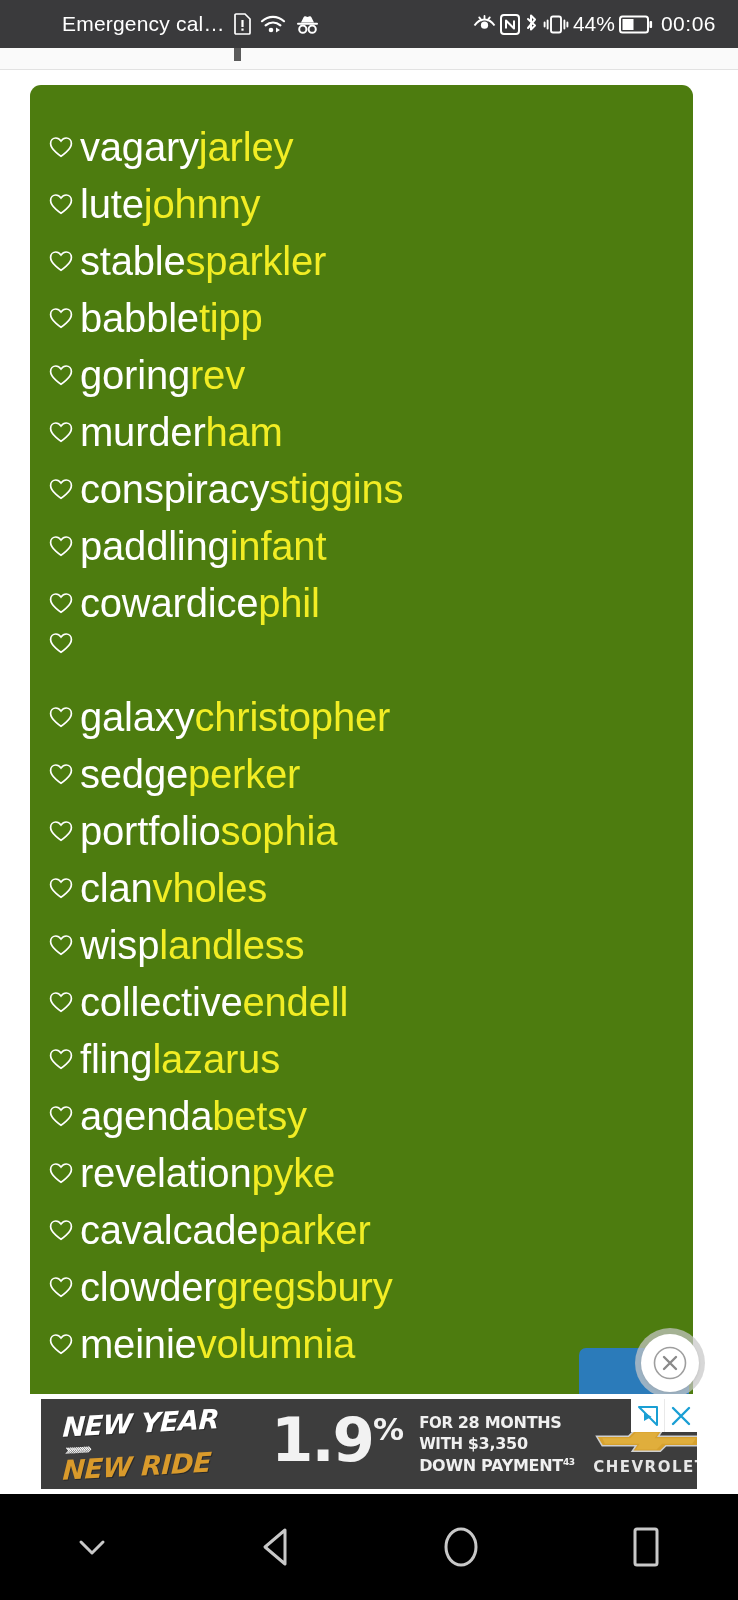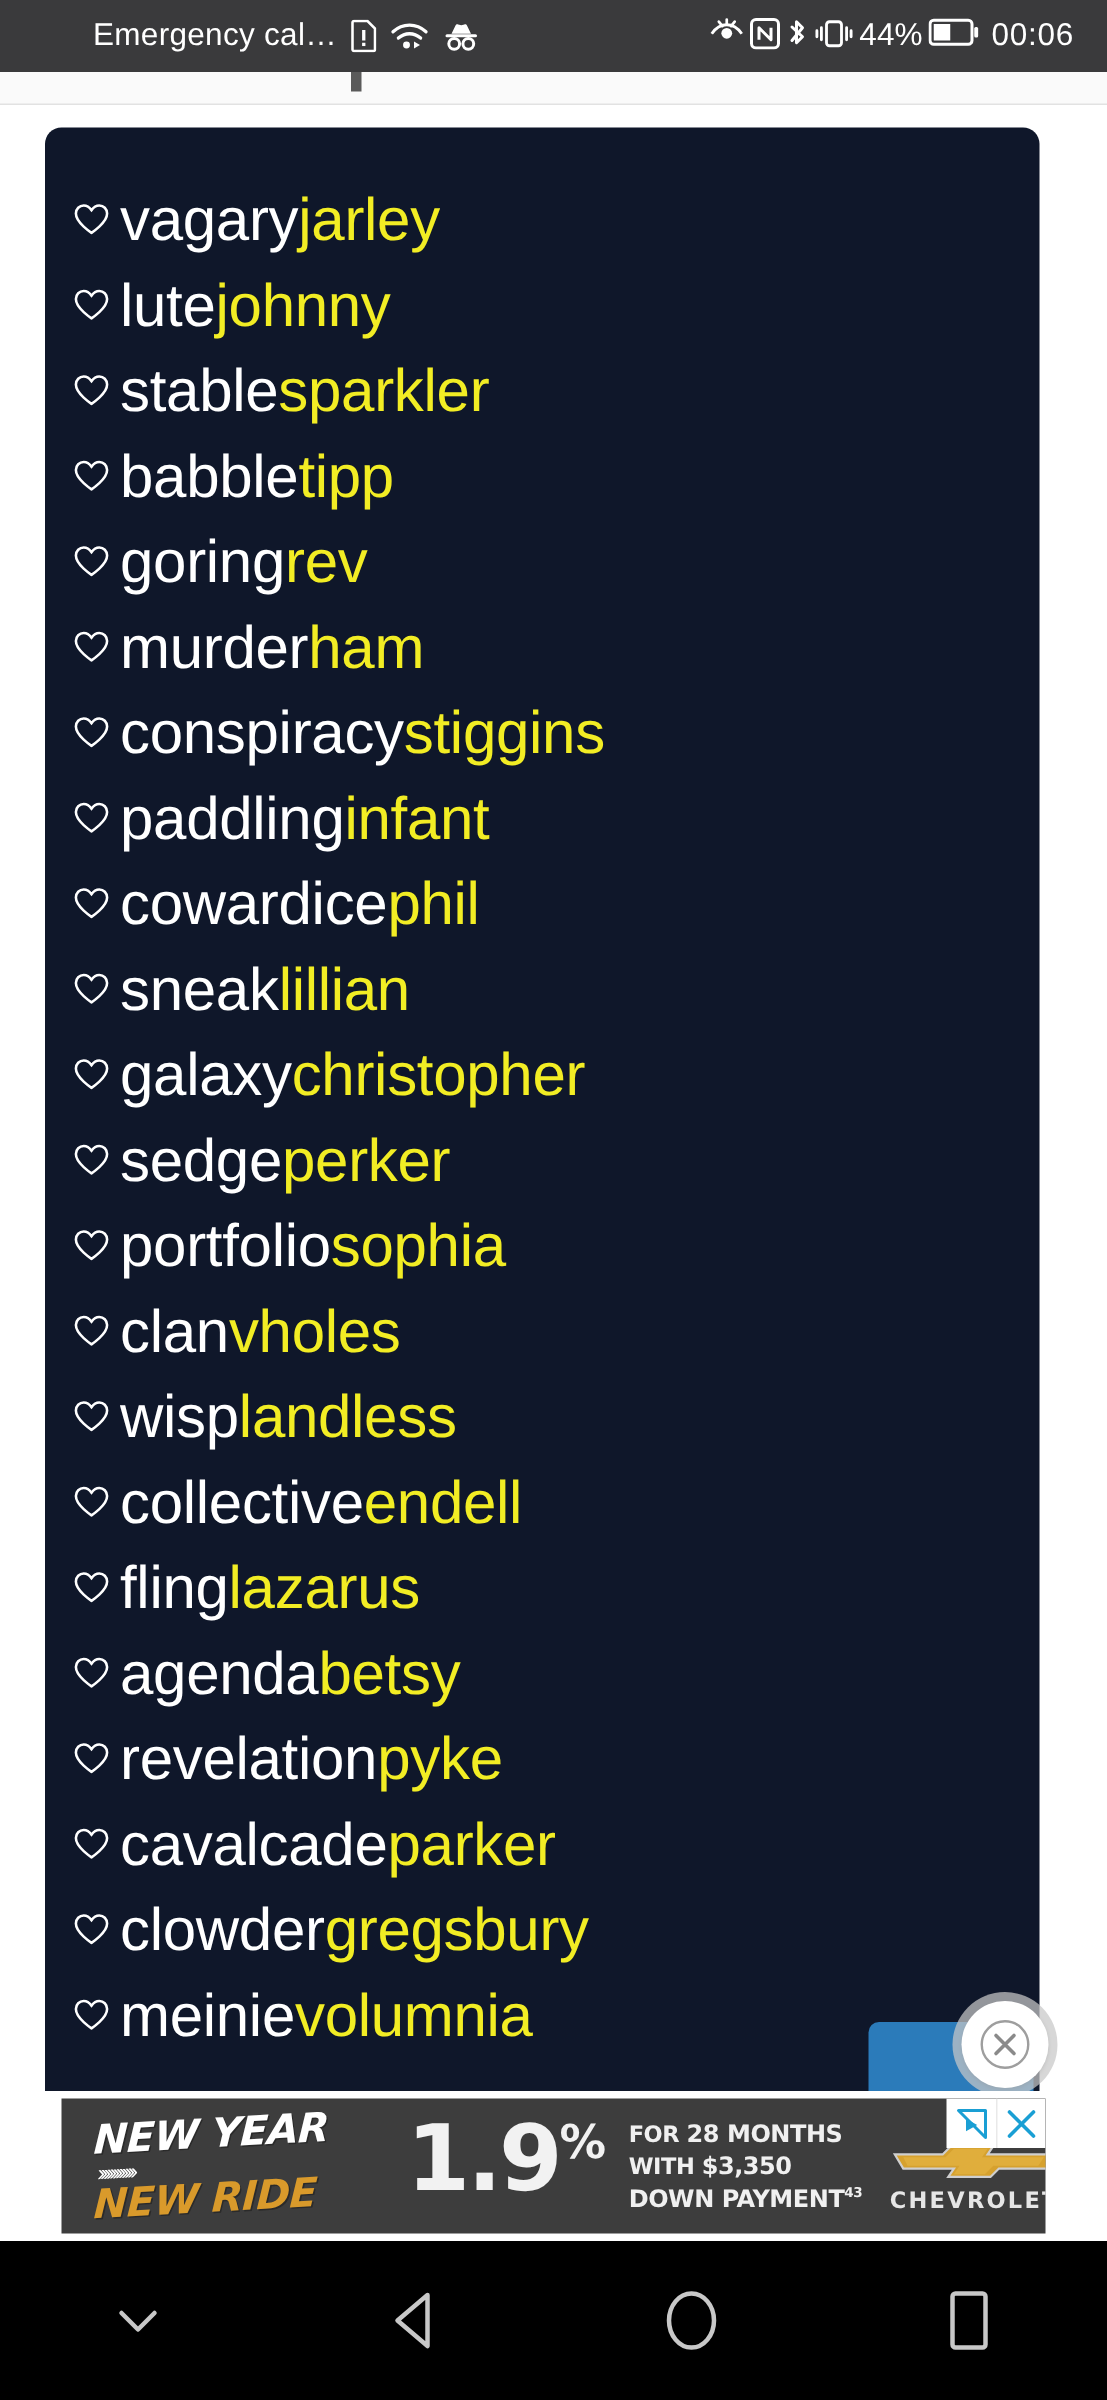--- a/index.html
+++ b/index.html
@@ -20,7 +20,7 @@
     font-size:21px;
   }
   .sb-left{ display:flex; align-items:center; gap:9px; flex:0 0 auto; }
-  .sb-right{ display:flex; align-items:flex-start; gap:4px; margin-left:auto; }
+  .sb-right{ display:flex; align-items:center; gap:4px; margin-left:auto; }
   .sb-text{ letter-spacing:.2px; white-space:nowrap; }
   .sb-ico{ display:inline-flex; align-items:center; justify-content:center; }
   .sb-ico svg{ display:block; }

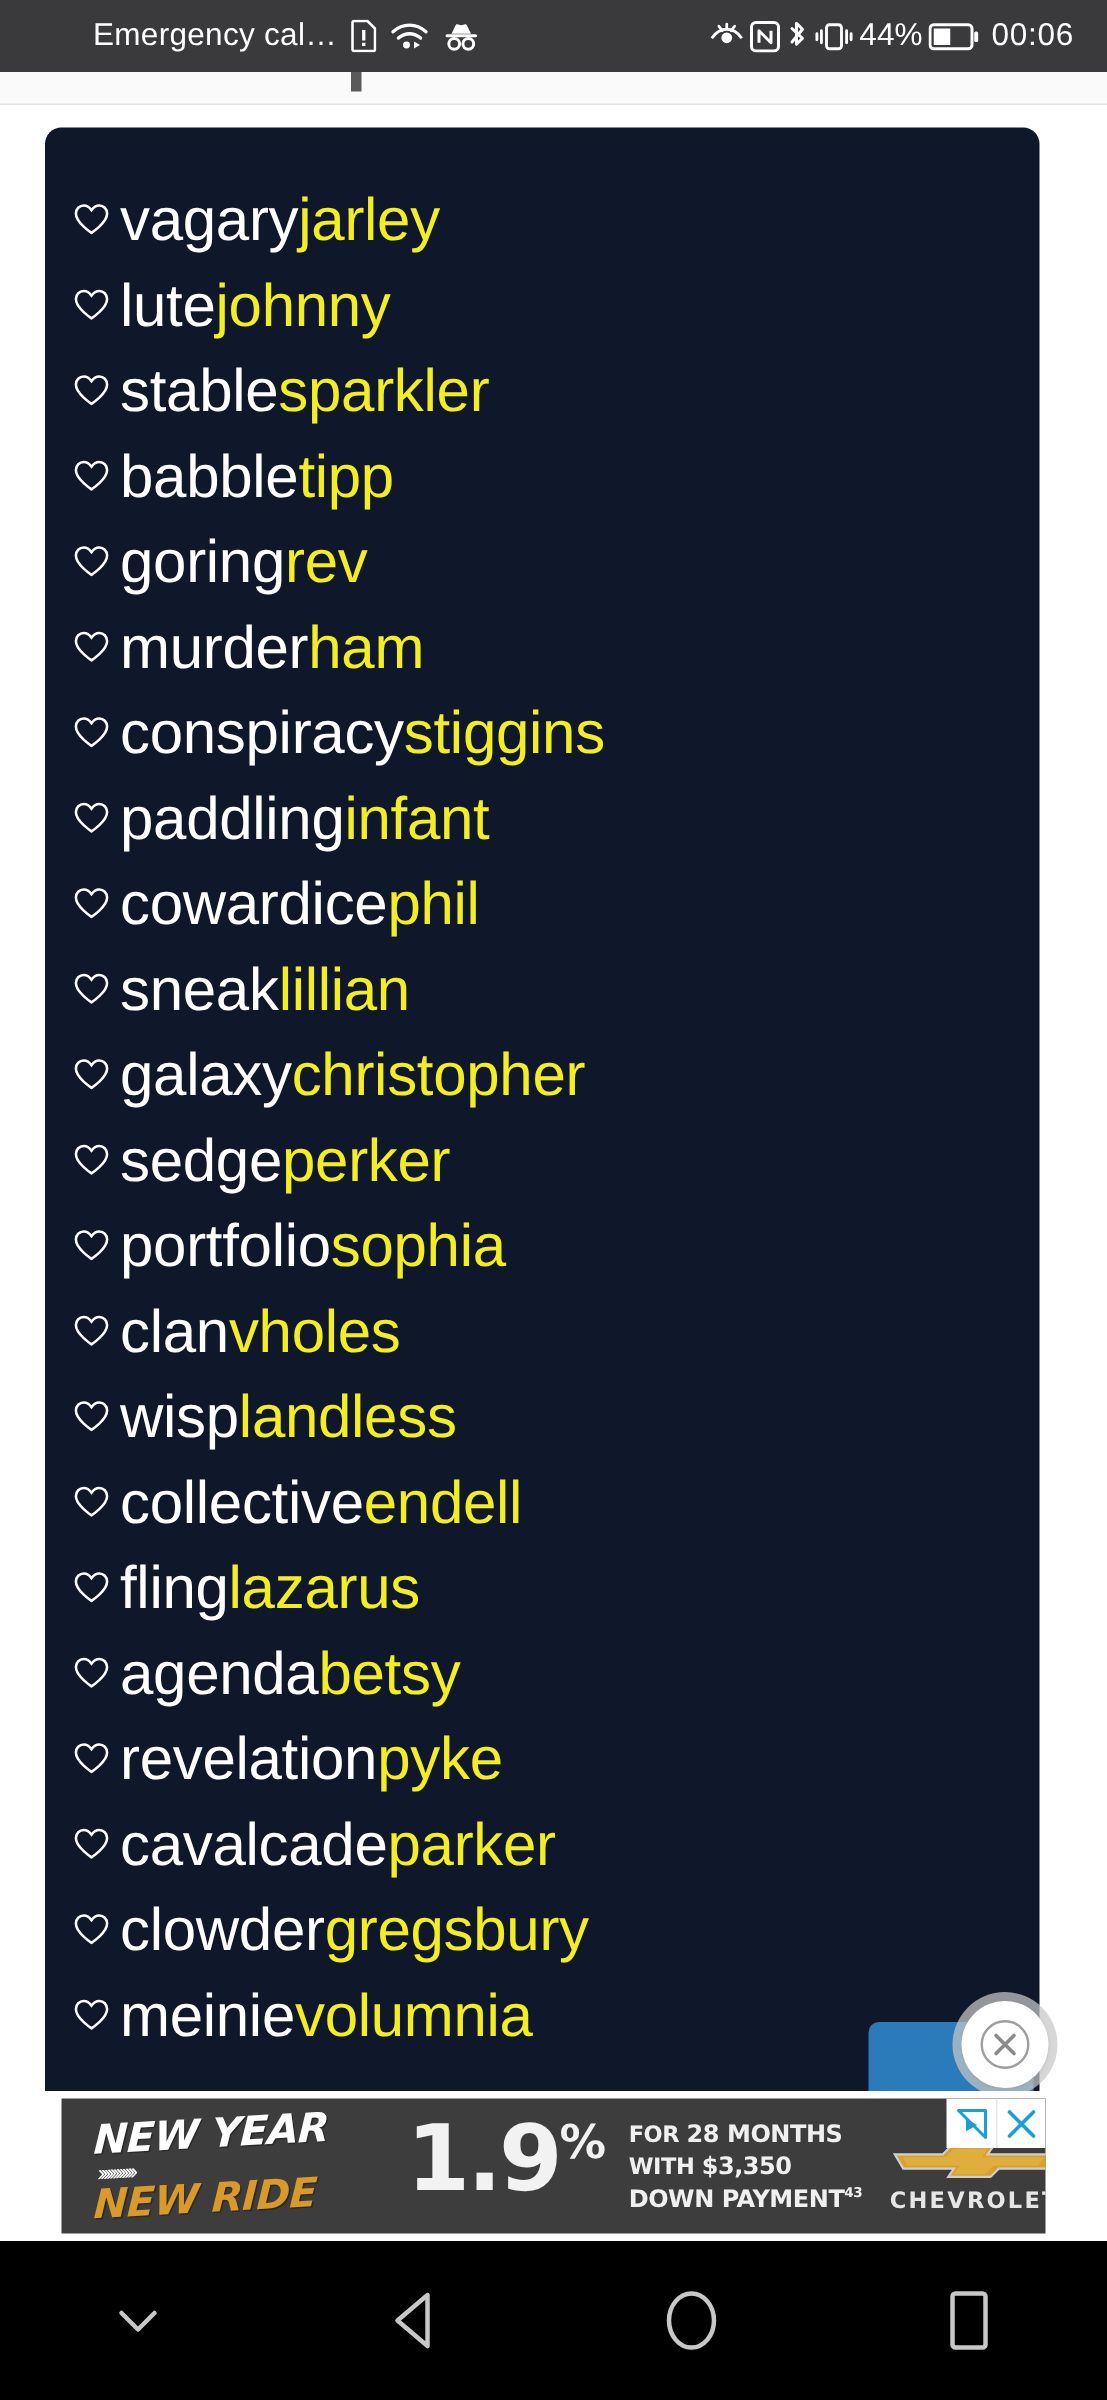--- a/index.html
+++ b/index.html
@@ -44,7 +44,7 @@
   .card{
     position:absolute; left:30px; top:15px;
     width:663px; height:1320px;
-    background:#0f172a; border-radius:11px;
+    background:#4d7c0f; border-radius:11px;
     overflow:hidden;
   }
 

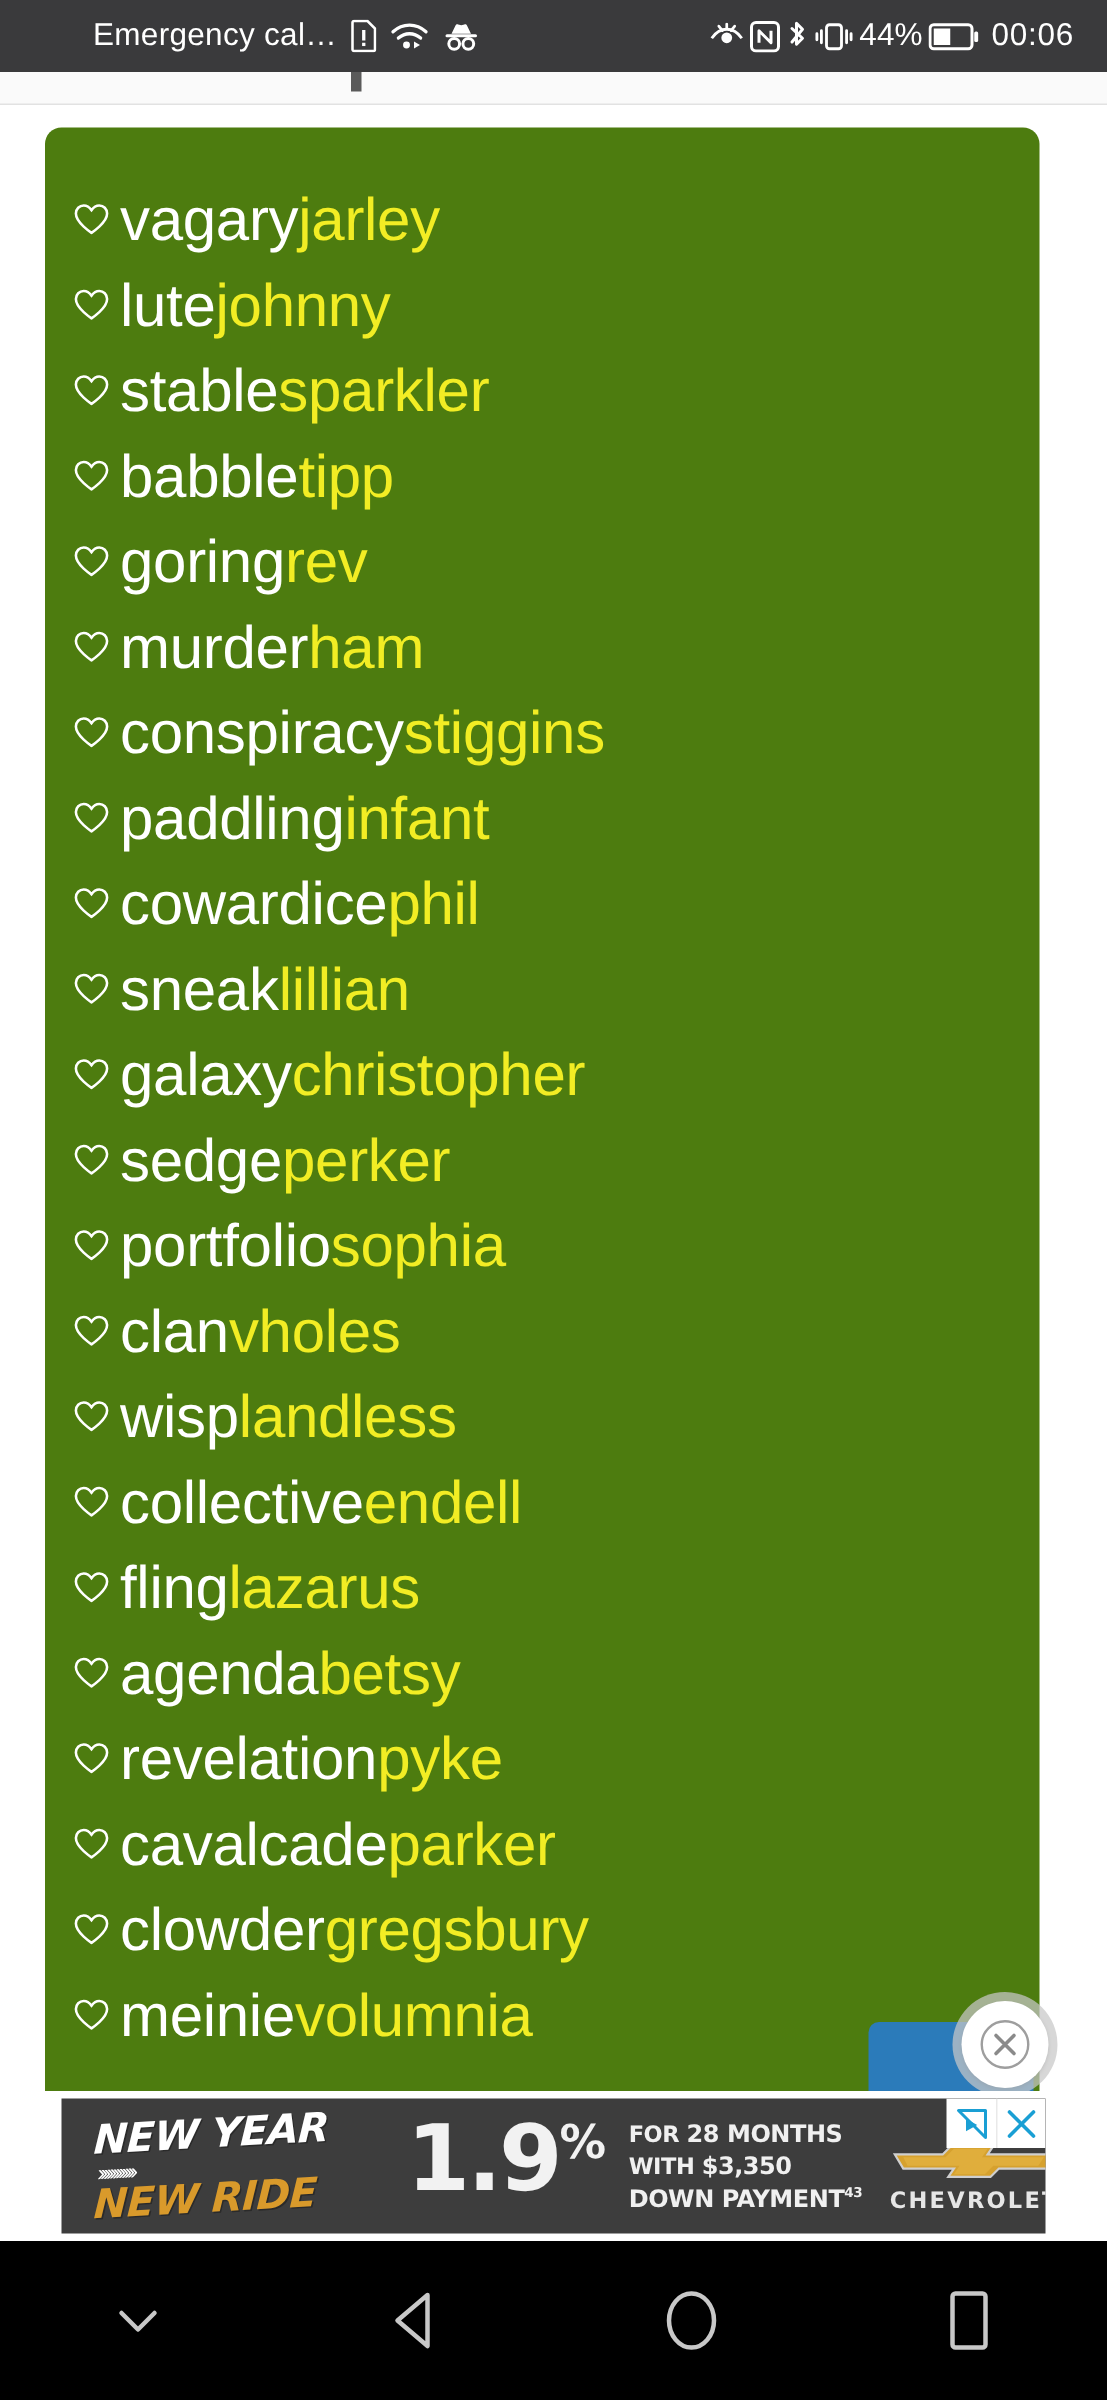--- a/index.html
+++ b/index.html
@@ -336,7 +336,6 @@
                 <path d="M13 21.2S2.6 14.6 2.6 8.4c0-3.2 2.4-5.4 5.2-5.4 2 0 3.8 1.1 5.2 3.1C14.4 4.1 16.2 3 18.2 3c2.8 0 5.2 2.2 5.2 5.4 0 6.2-10.4 12.8-10.4 12.8z" fill="none" stroke="#ffffff" stroke-width="1.7"></path>
               </svg>
             </span>
-          <span class="term"><span class="pre">sneak</span><span class="suf">lillian</span></span>
         </div>
 
         <div class="row">

